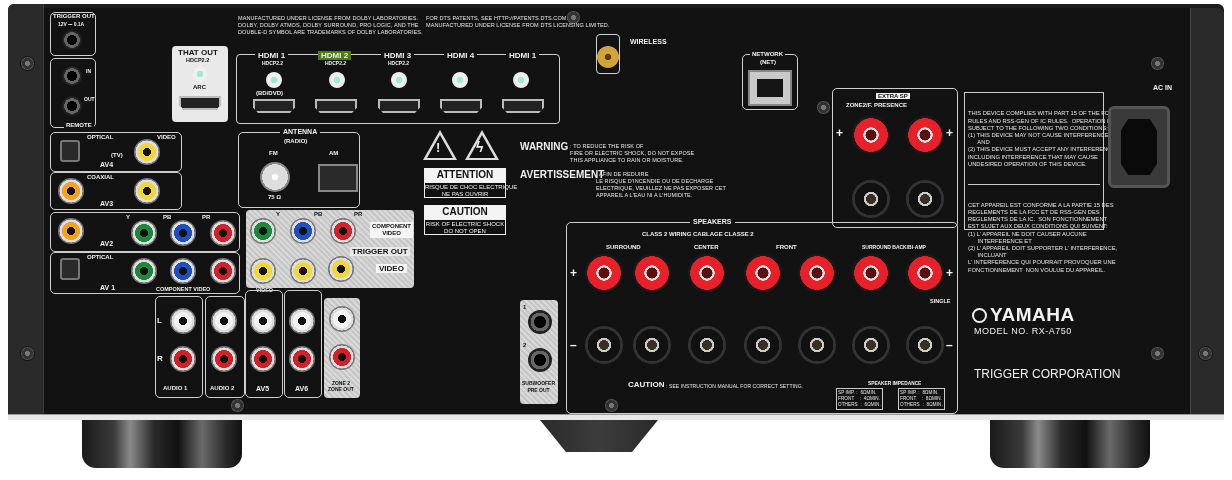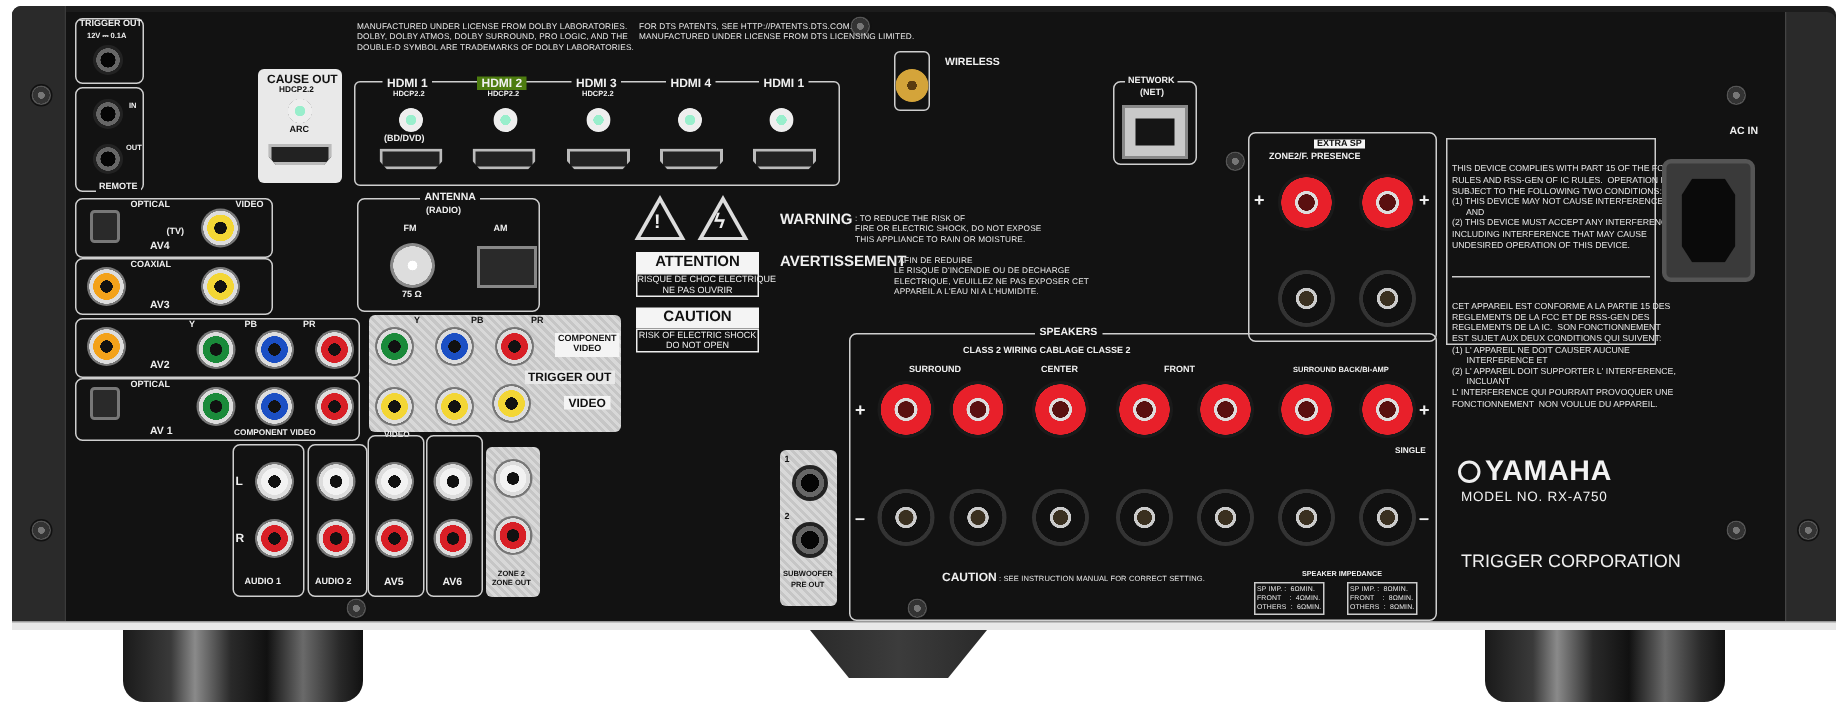--- a/index.html
+++ b/index.html
@@ -93,7 +93,7 @@
 <div class="lbl" style="left:64px;top:122px;font-size:6px;background:#121212;padding:0 2px;">REMOTE</div>
 
 <div class="wbox" style="left:172px;top:46px;width:56px;height:76px;background:#e9e9e9;"></div>
-<div class="lbl" style="left:178px;top:48px;color:#111;font-size:8px;">CAUSE OUT</div>
+<div class="lbl" style="left:178px;top:48px;color:#111;font-size:8px;">THAT OUT</div>
 <div class="lbl" style="left:186px;top:57px;color:#111;font-size:5.5px;">HDCP2.2</div>
 <div class="hdmi-screw" style="left:192px;top:66px"></div>
 <div class="lbl" style="left:193px;top:84px;color:#111;font-size:6px;">ARC</div>

